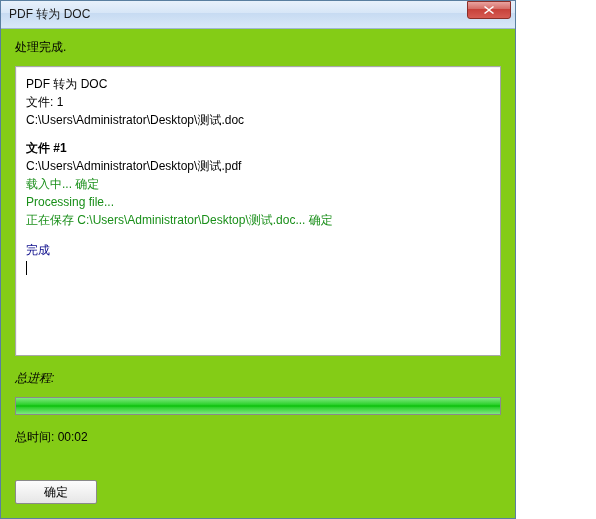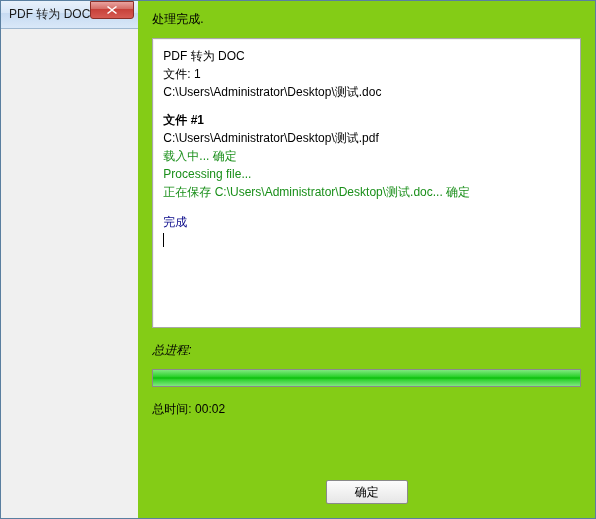--- a/index.html
+++ b/index.html
@@ -14,12 +14,12 @@
     overflow: hidden;
   }
   .window {
-    width: 596px;
+    width: 516px;
     height: 519px;
     border: 1px solid #5a7fa0;
     background: #f0f0f0;
     display: flex;
-    flex-direction: row;
+    flex-direction: column;
   }
   .titlebar {
     height: 28px;

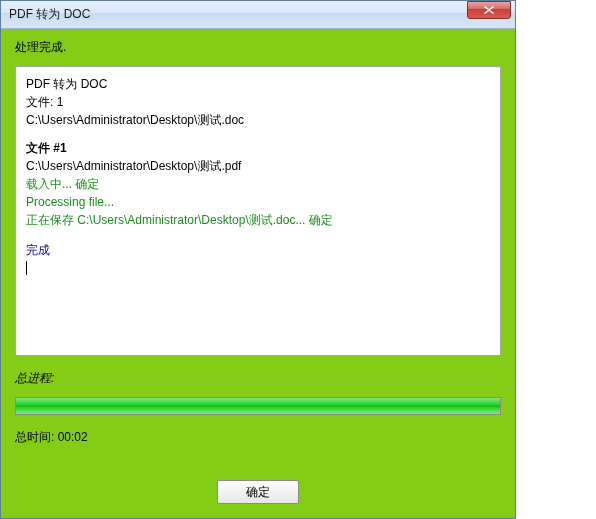--- a/index.html
+++ b/index.html
@@ -111,7 +111,7 @@
   .button-row {
     margin-top: auto;
     display: flex;
-    justify-content: center;
+    justify-content: flex-start;
     gap: 8px;
     padding-top: 18px;
   }

